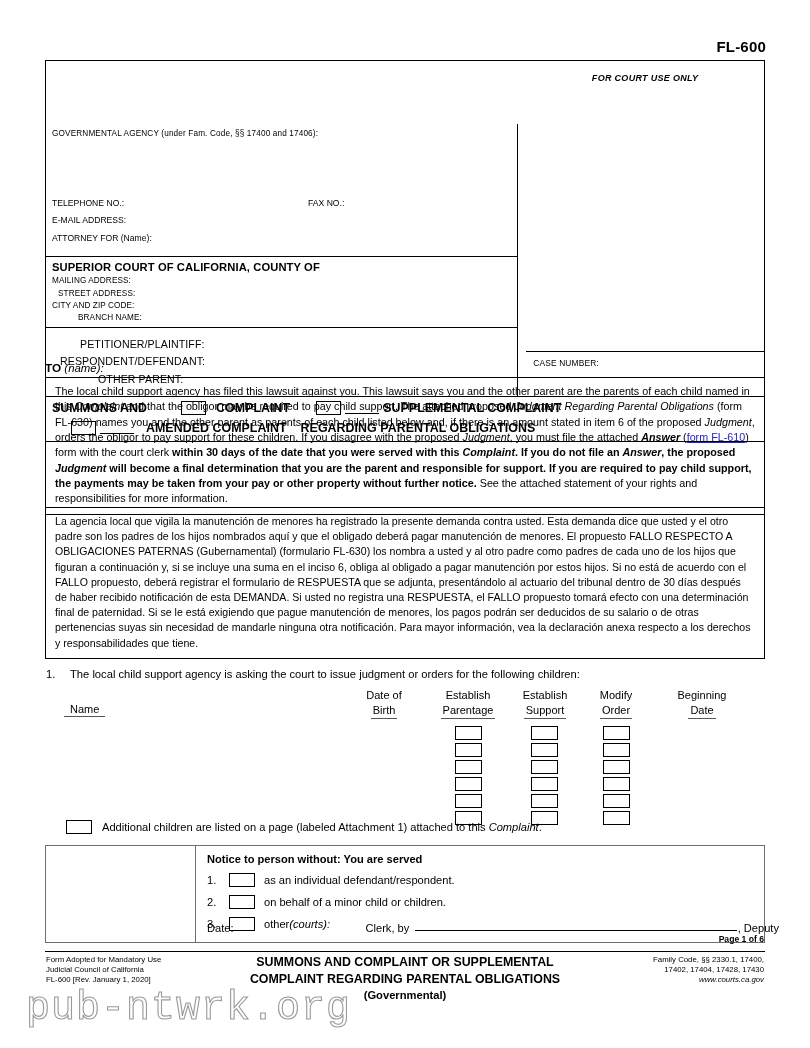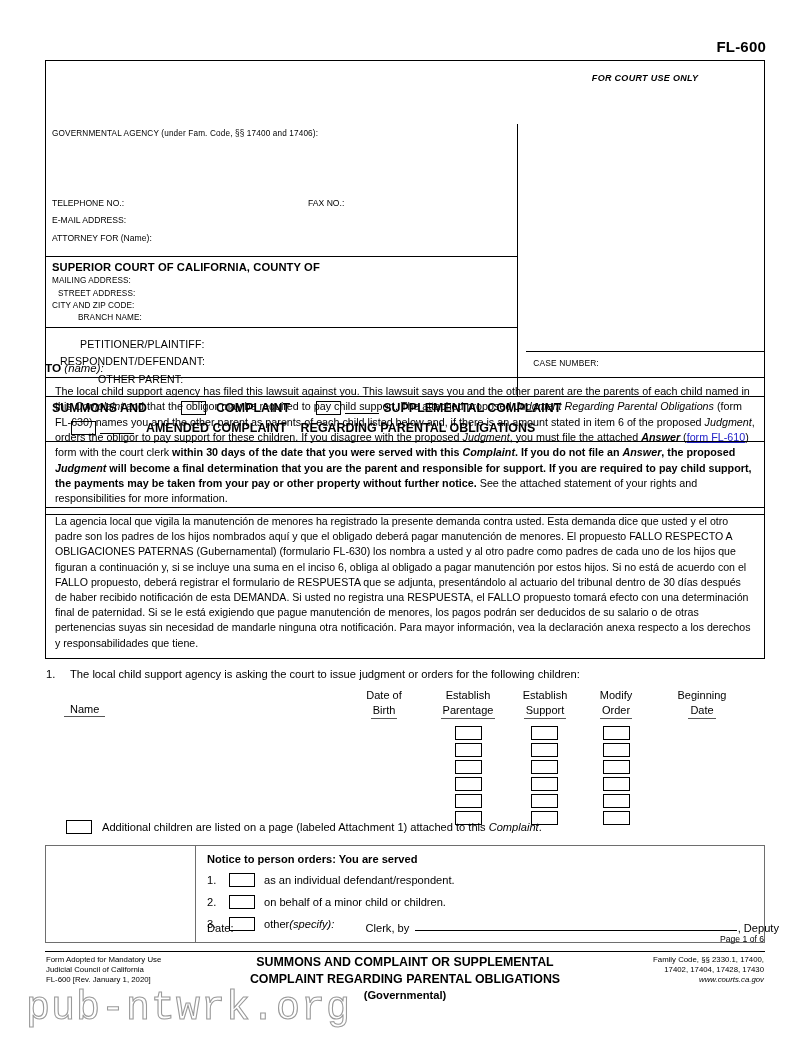--- a/index.html
+++ b/index.html
@@ -404,7 +404,7 @@
   <div class="served">
     <div class="served-left"></div>
     <div class="served-right">
-      <div class="served-title">Notice to person orders: You are served</div>
+      <div class="served-title">Notice to person without: You are served</div>
 
       <div class="served-row">
         <span class="n">1.</span>

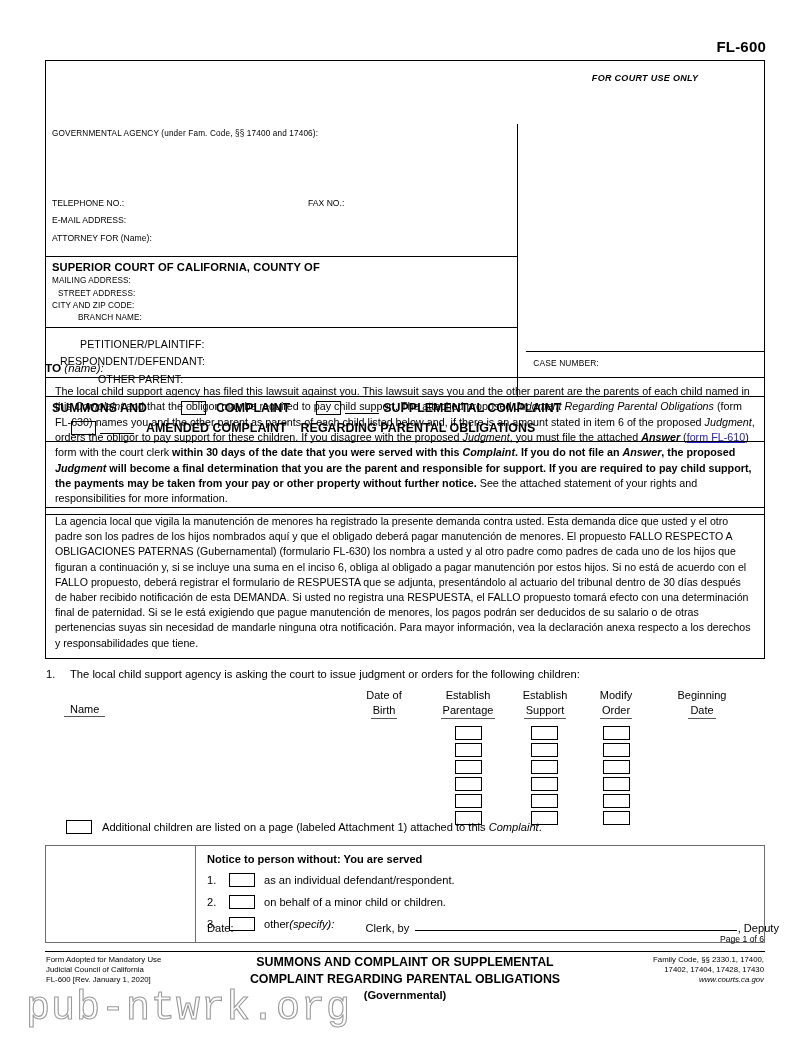--- a/index.html
+++ b/index.html
@@ -422,7 +422,7 @@
         <span class="n">3.</span>
         <span class="cbx3"></span>
         <span>other </span>
-          <i>(specify):</i>
+          <i>(courts):</i>
       </div>
 
       <div class="date-row">

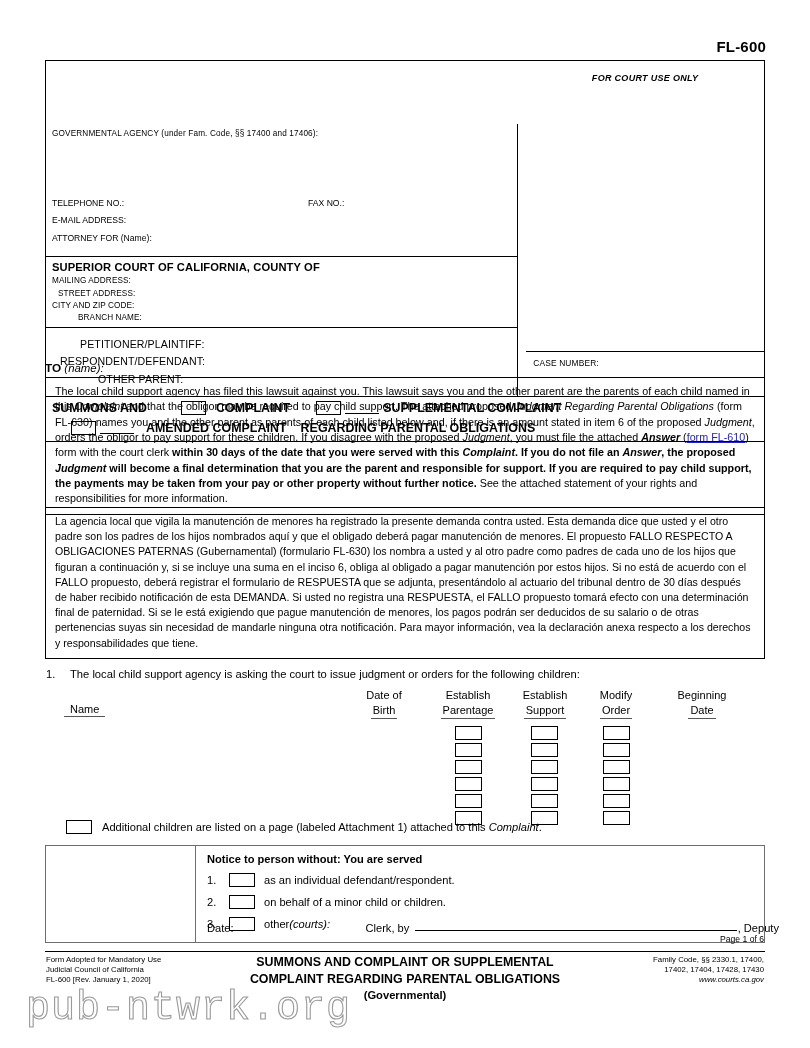--- a/index.html
+++ b/index.html
@@ -213,7 +213,7 @@
   .page-of {
     position: absolute;
     right: 46px; top: 934px;
-    font-size: 8.6px; font-weight: normal;
+    font-size: 8.6px; font-weight: bold;
   }
 
   

